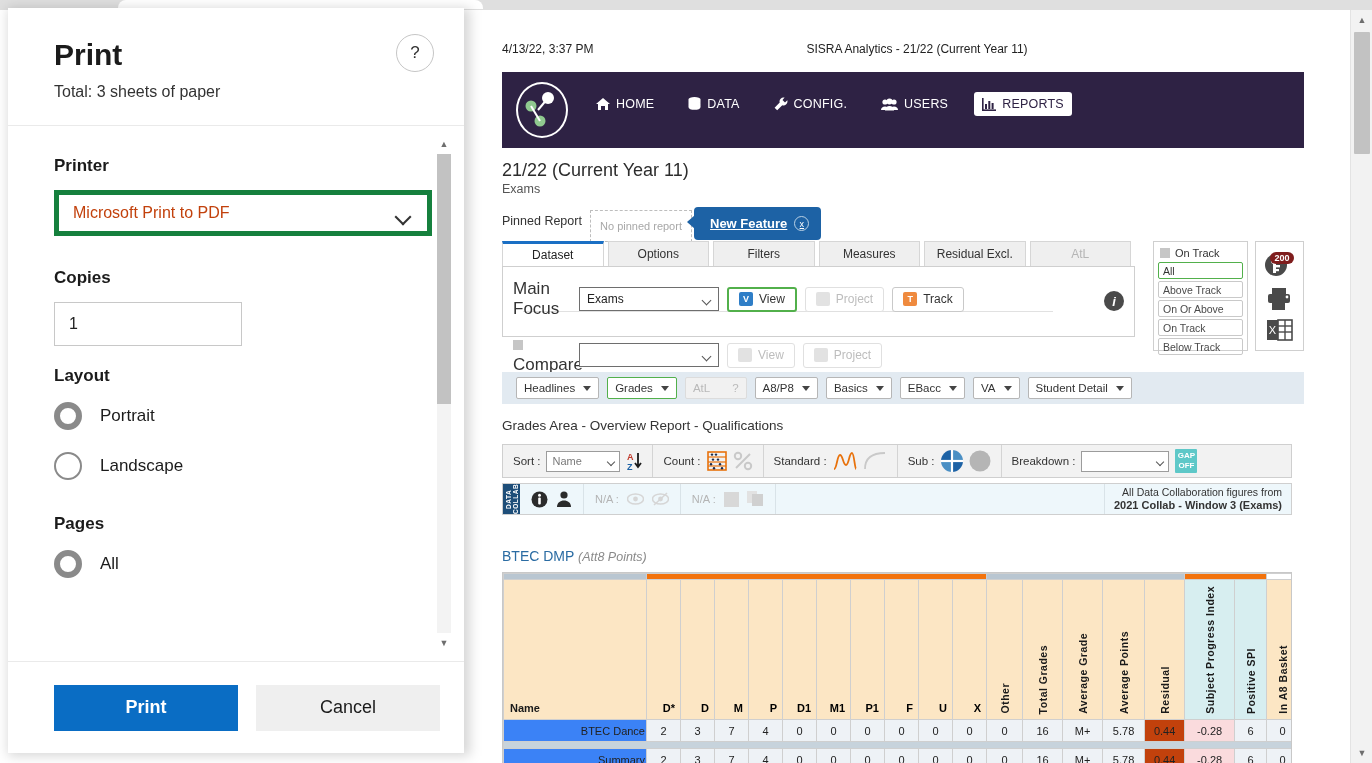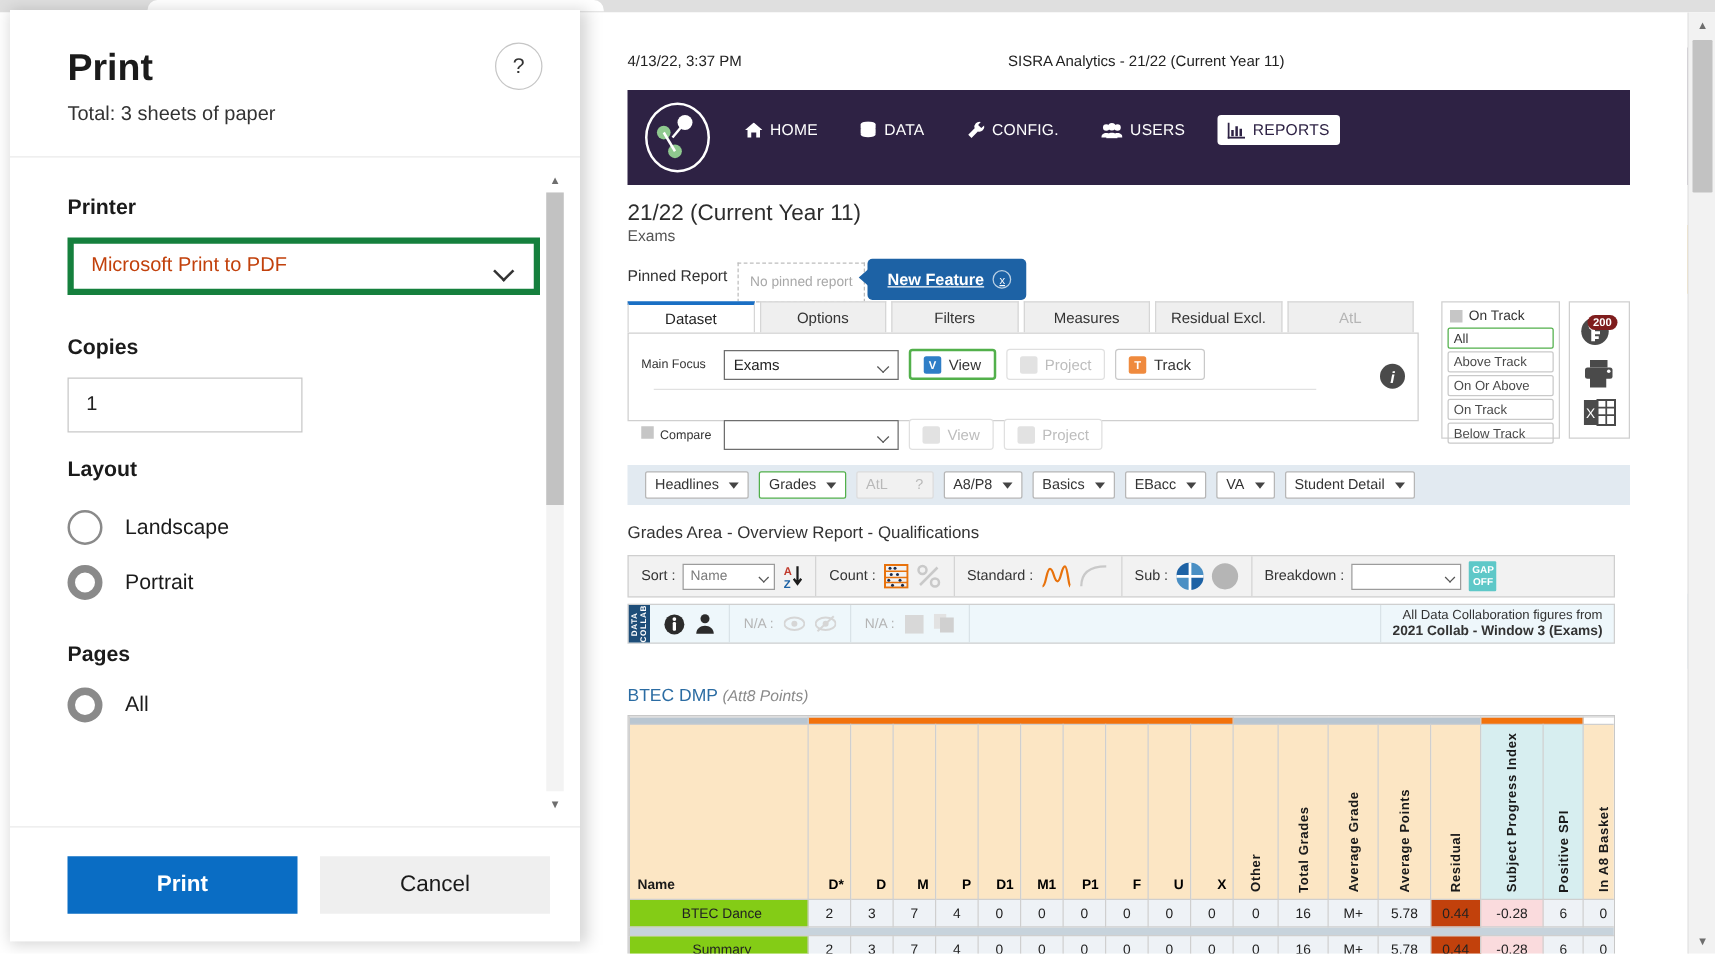--- a/index.html
+++ b/index.html
@@ -130,7 +130,7 @@
   .row1 { position:absolute; left:10px; top:12px; display:flex; align-items:center; gap:8px; }
   .row2 { position:absolute; left:10px; top:68px; display:flex; align-items:center; gap:8px; }
   .divider-h { position:absolute; left:20px; top:44px; width:530px; height:1px; background:#e1e1e1; }
-  .lbl { font-size:10px; color:#333; width:58px; }
+  .lbl { font-size:17px; color:#333; width:58px; }
   .sel {
     width:140px; height:24px; border:1px solid #6e6e6e; background:#fff;
     font-size:12px; color:#222; padding:0 18px 0 7px;

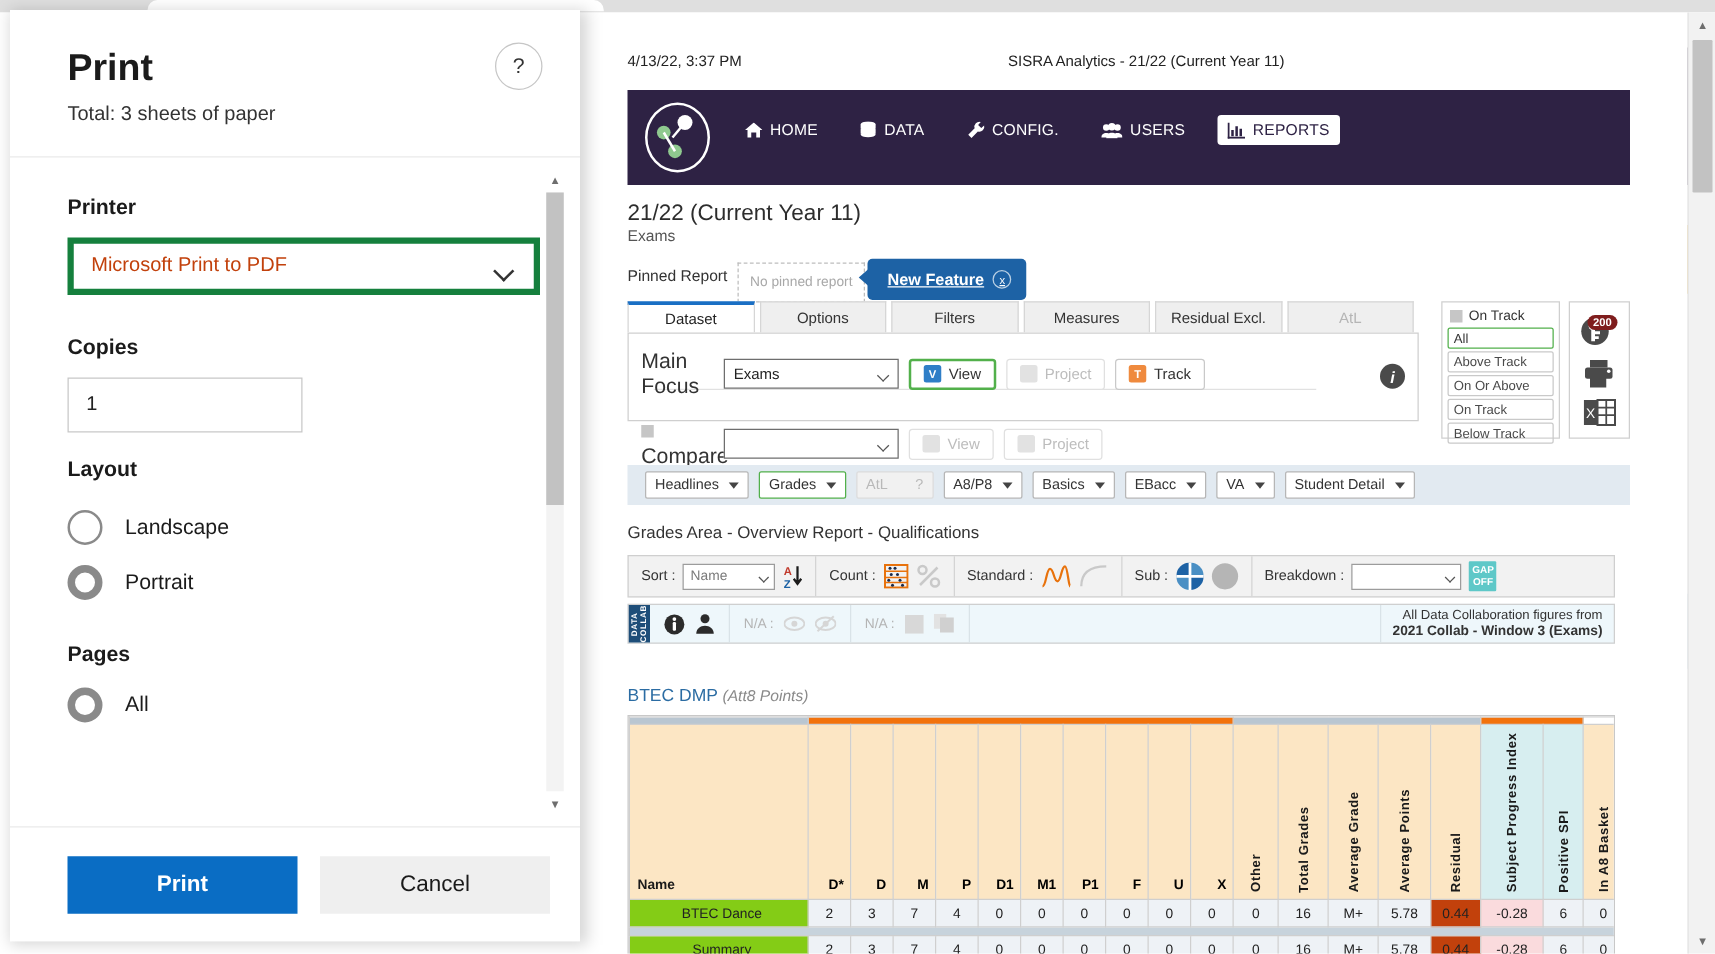--- a/index.html
+++ b/index.html
@@ -816,13 +816,13 @@
 
         <div class="fld" style="margin-top:20px">
           <div class="fld-label">Layout</div>
+          <div class="radio-row">
+            <span class="radio on"></span>
+            <span class="radio-lbl">Portrait</span>
+          </div>
           <div class="radio-row" style="margin-top:22px">
             <span class="radio"></span>
             <span class="radio-lbl">Landscape</span>
-          </div>
-          <div class="radio-row">
-            <span class="radio on"></span>
-            <span class="radio-lbl">Portrait</span>
           </div>
         </div>
 

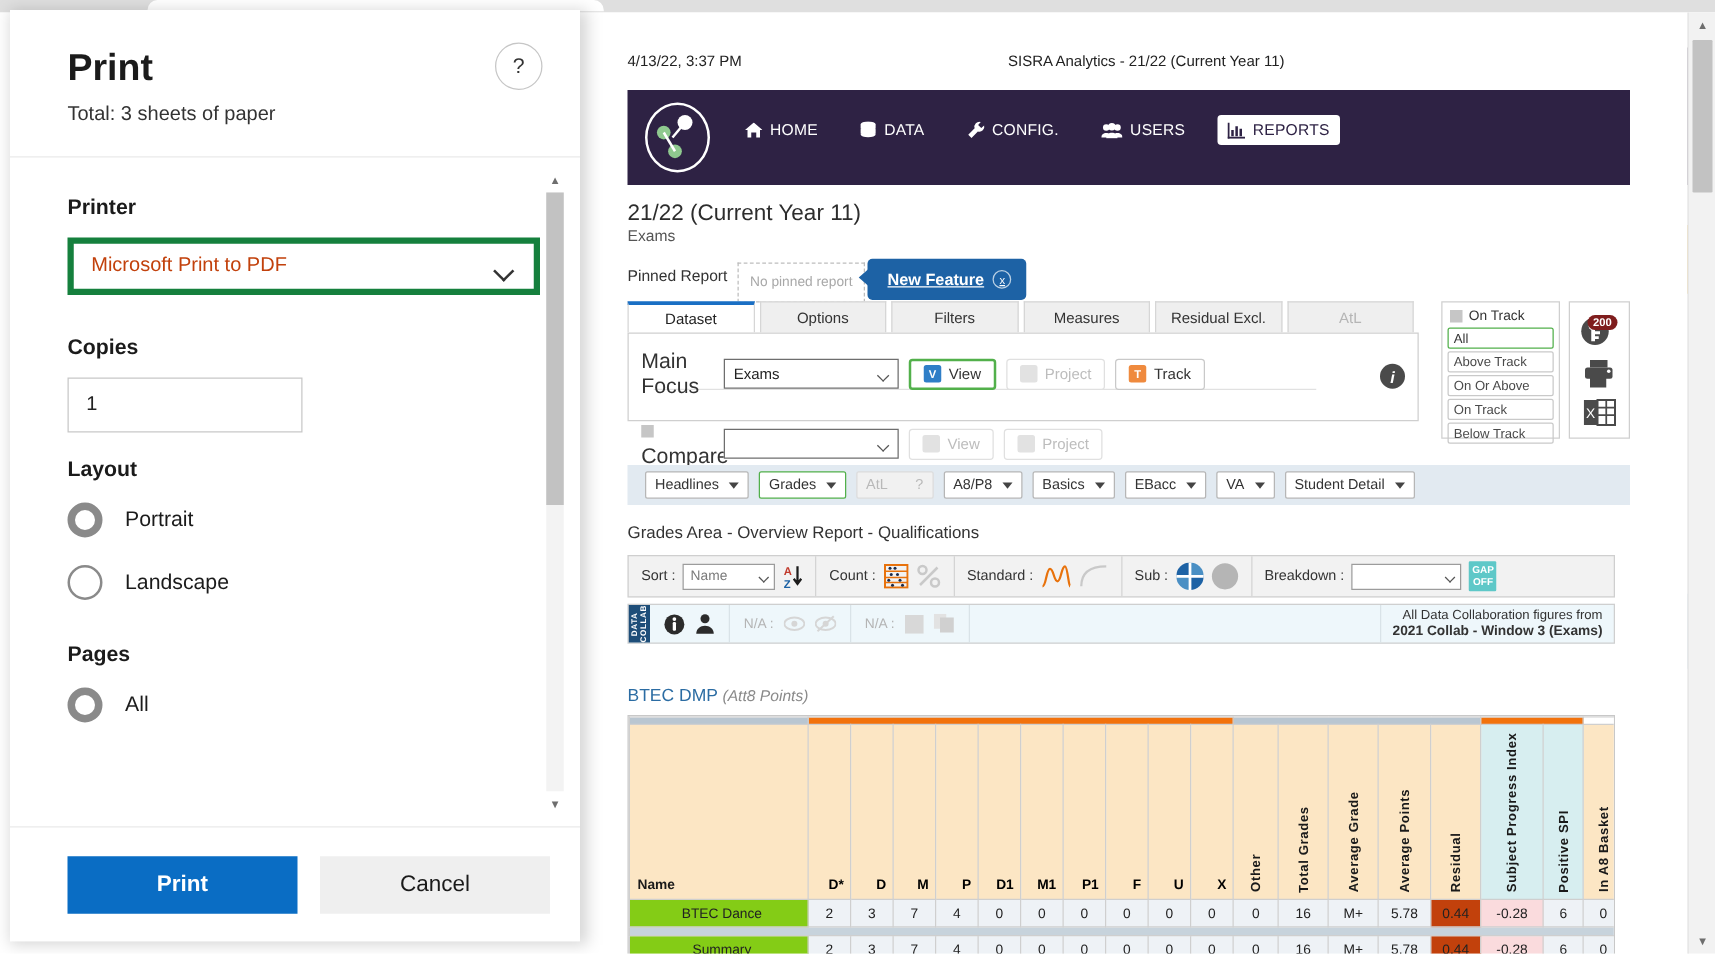--- a/index.html
+++ b/index.html
@@ -253,7 +253,7 @@
   th.namecol { background:#fce6c4; vertical-align:bottom; text-align:left; padding:0 0 5px 6px; font-weight:bold; color:#1a1a1a; }
   th.short { vertical-align:bottom; text-align:right; padding:0 5px 5px 0; background:#fce6c4; font-weight:bold; }
   td.cell { background:#eef2f6; text-align:center; height:22px; color:#222; }
-  td.namecell { background:#84cc16; text-align:center; padding-left:6px; color:#222; }
+  td.namecell { background:#3b82f6; text-align:right; padding-left:6px; color:#222; }
   td.green { background:#c2410c; }
   td.pink { background:#fadbdd; }
   tr.gaprow td { height:7px; background:#c7d3dc; padding:0; border-left:1px solid #cfcfcf; border-right:1px solid #cfcfcf; }

